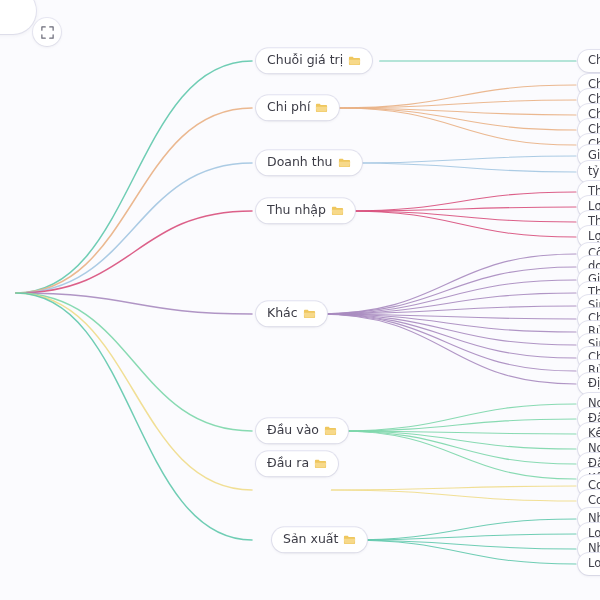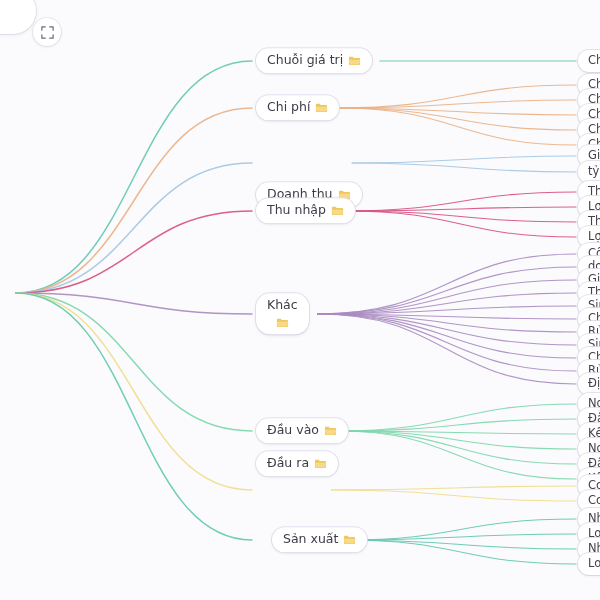--- a/index.html
+++ b/index.html
@@ -157,7 +157,7 @@
       <div class="node lvl2" style="left: 578px; top: 145px;">
         <span class="lbl">Ch</span>
       </div>
-      <div class="node lvl1" style="left: 256px; top: 163px; margin-top: 32px;">
+      <div class="node lvl1" style="left: 256px; top: 163px;">
         <span class="lbl">Doanh thu</span>
         <span class="folder">
           <svg viewBox="0 0 14 11">

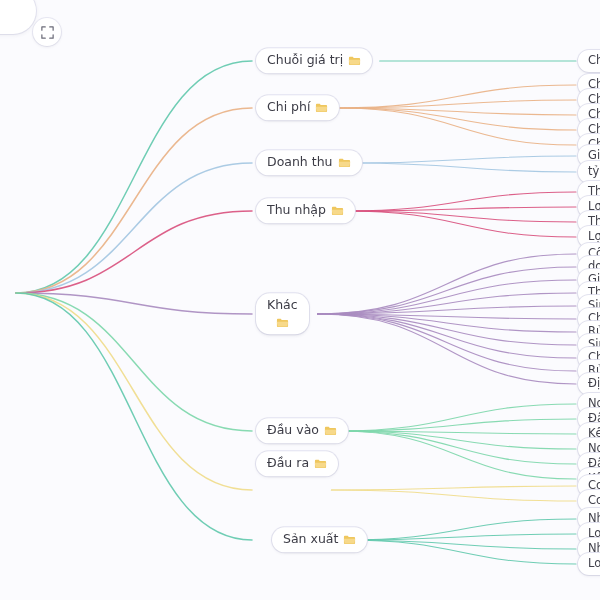--- a/index.html
+++ b/index.html
@@ -193,7 +193,7 @@
       <div class="node lvl2" style="left: 578px; top: 237px;">
         <span class="lbl">Lợi</span>
       </div>
-      <div class="node lvl1" style="left: 256px; top: 314px; flex-direction: column;">
+      <div class="node lvl1" style="left: 256px; top: 314px;">
         <span class="lbl">Khác</span>
         <span class="folder">
           <svg viewBox="0 0 14 11">

